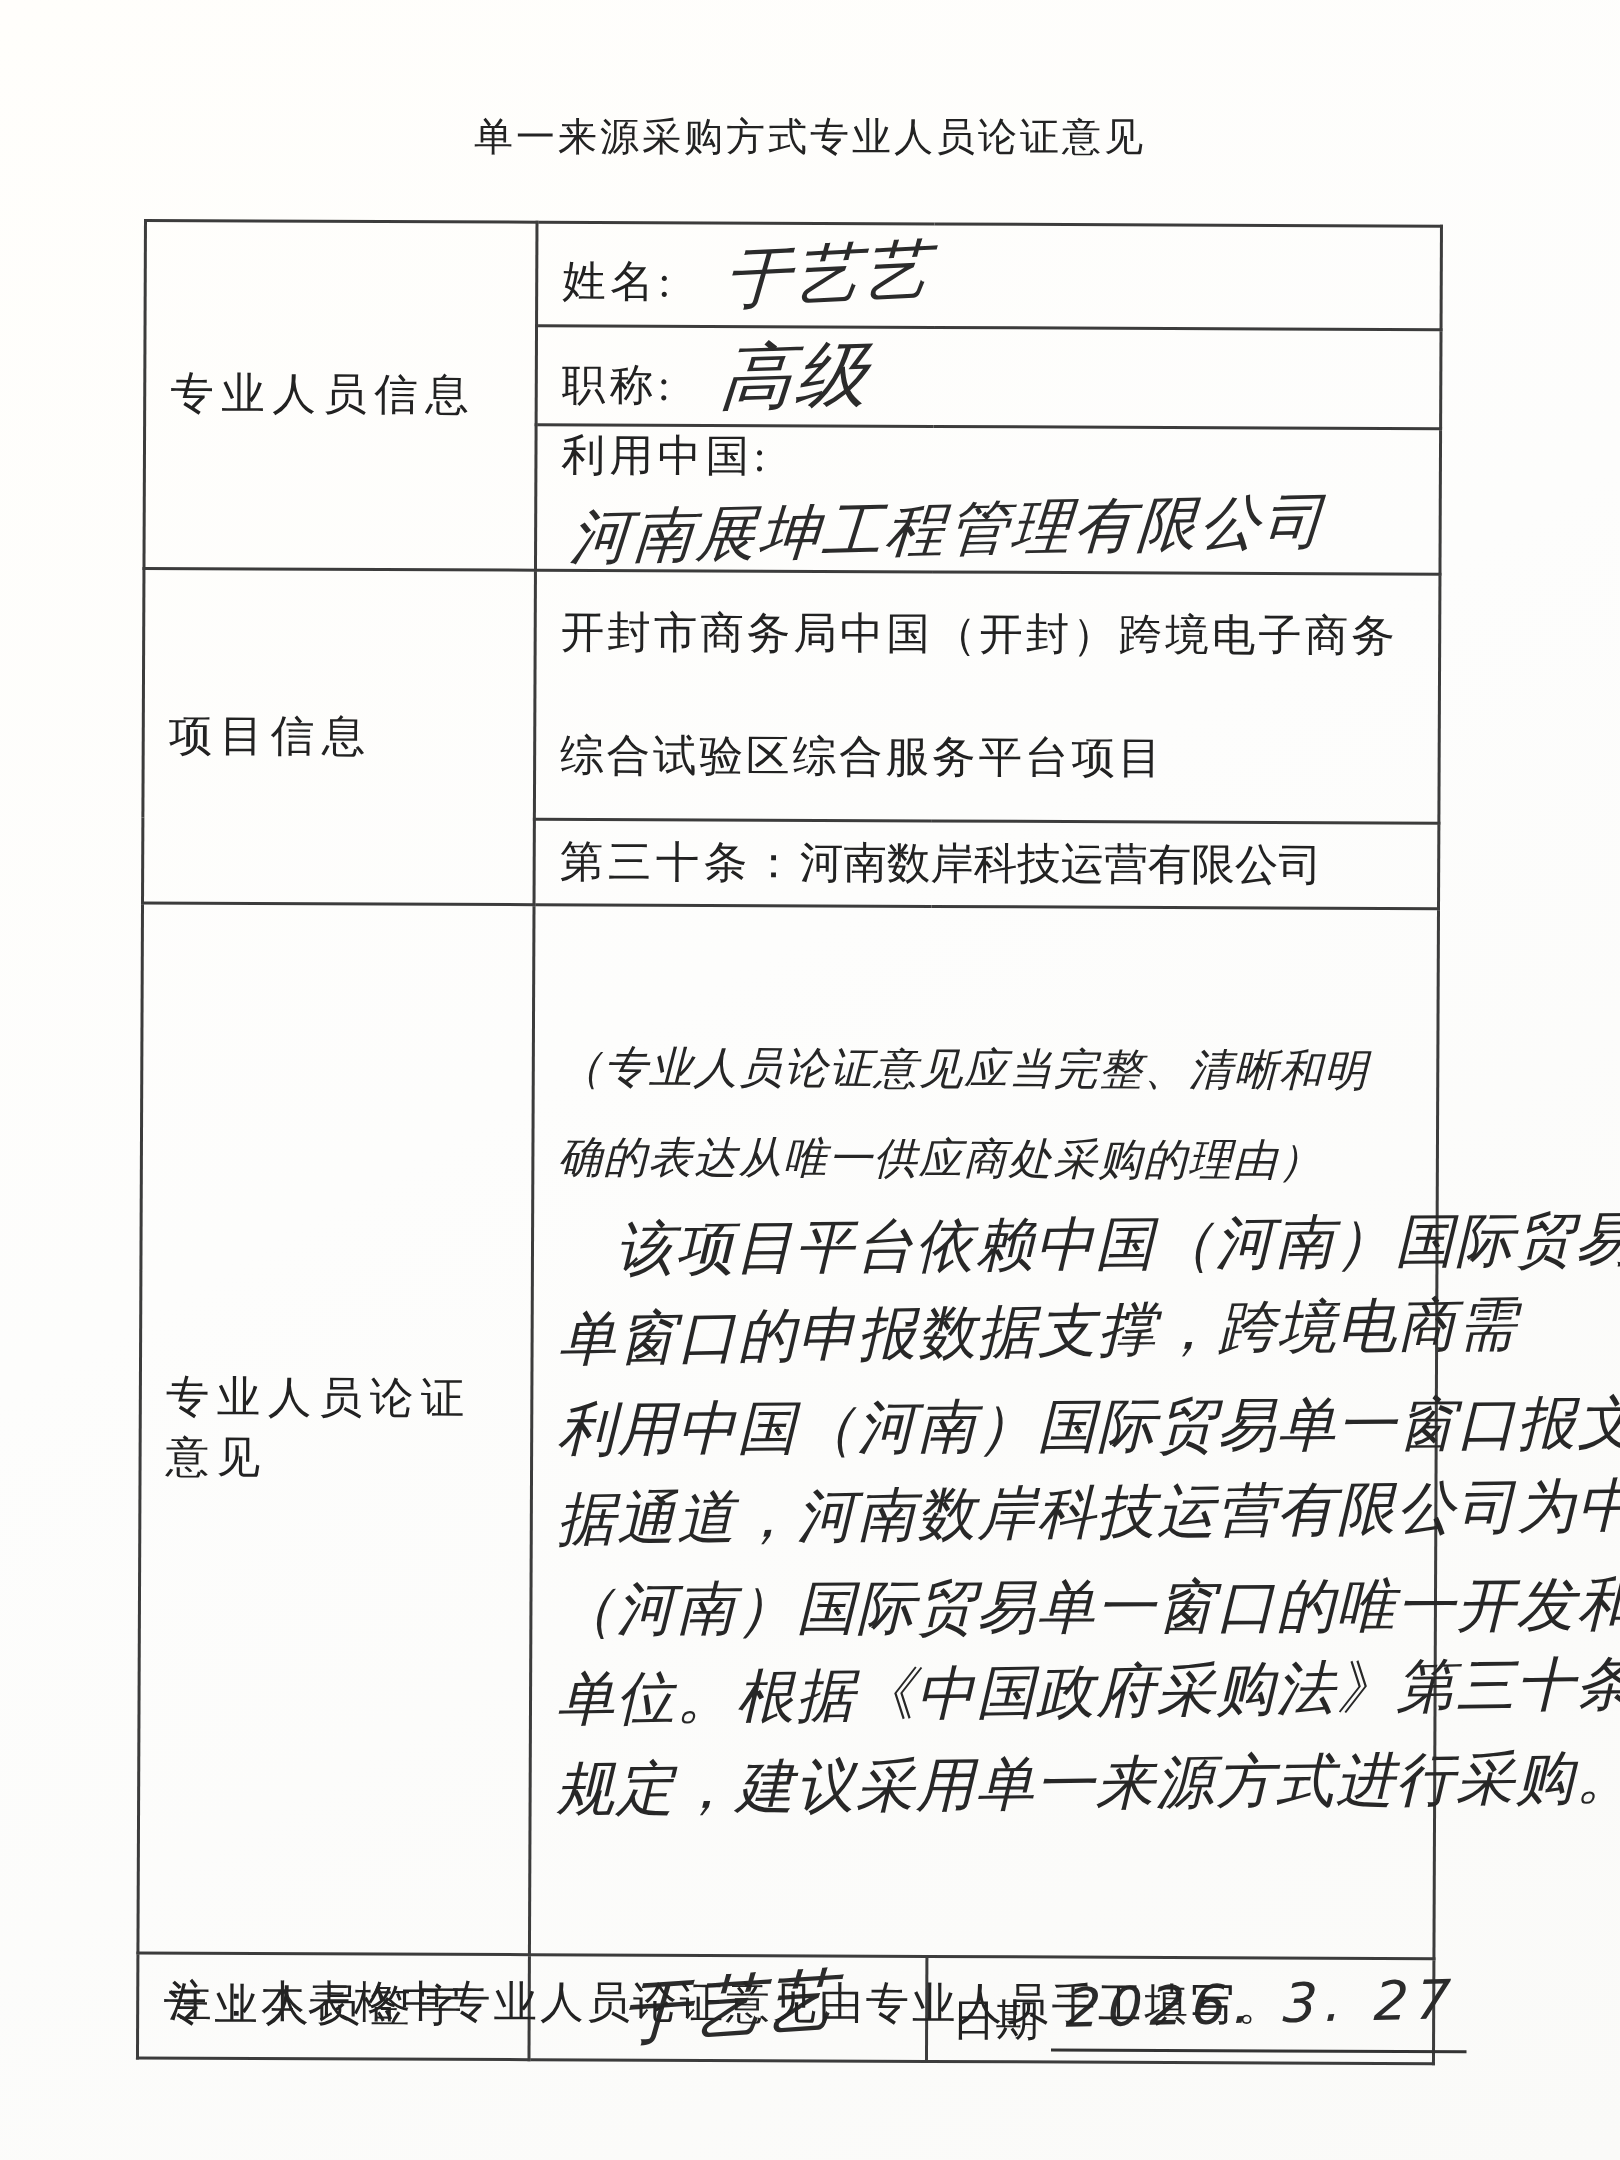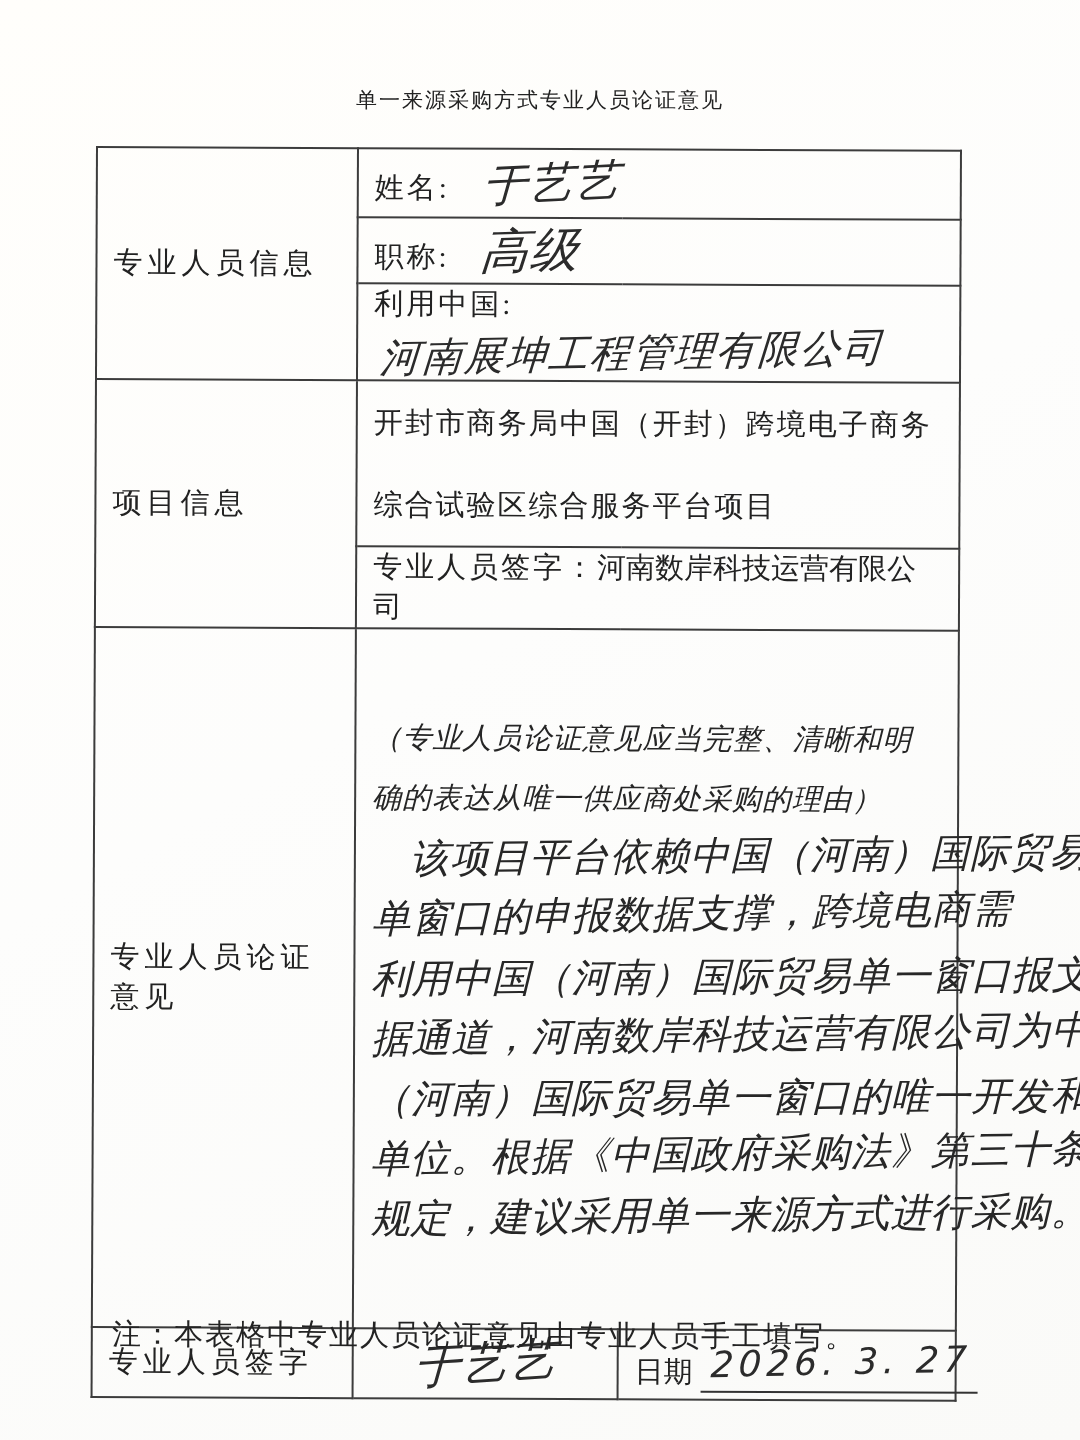--- a/index.html
+++ b/index.html
@@ -16,9 +16,9 @@
     overflow:hidden;
   }
   .doc-title {
-    position:absolute; top:86px; left:0; width:1080px;
+    position:absolute; top:74px; left:0; width:1080px;
     text-align:center;
-    font-size:21px; letter-spacing:2px;
+    font-size:26px; letter-spacing:2px;
     color:#232323;
   }
   .form-wrap {

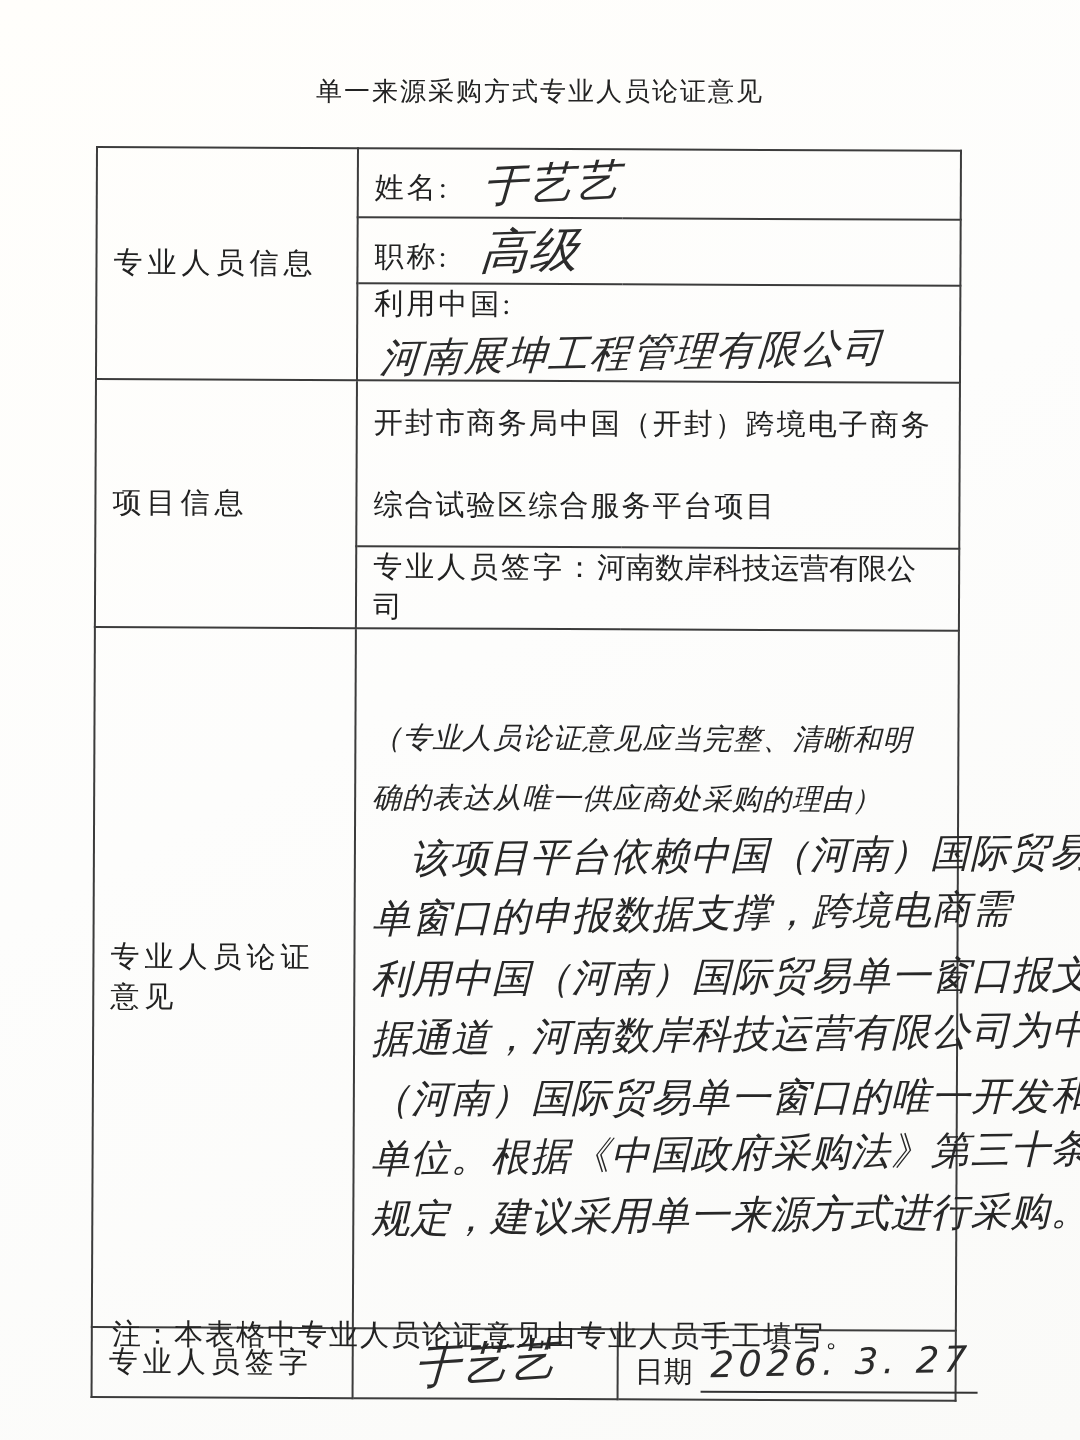--- a/index.html
+++ b/index.html
@@ -161,7 +161,7 @@
 
       <tr class="r-supp">
         <td colspan="2">
-          <span class="field-label">专业人员签字：</span><span>河南数岸科技运营有限公司</span>
+          <span class="field-label">第三十条：</span><span>河南数岸科技运营有限公司</span>
         </td>
       </tr>
 

